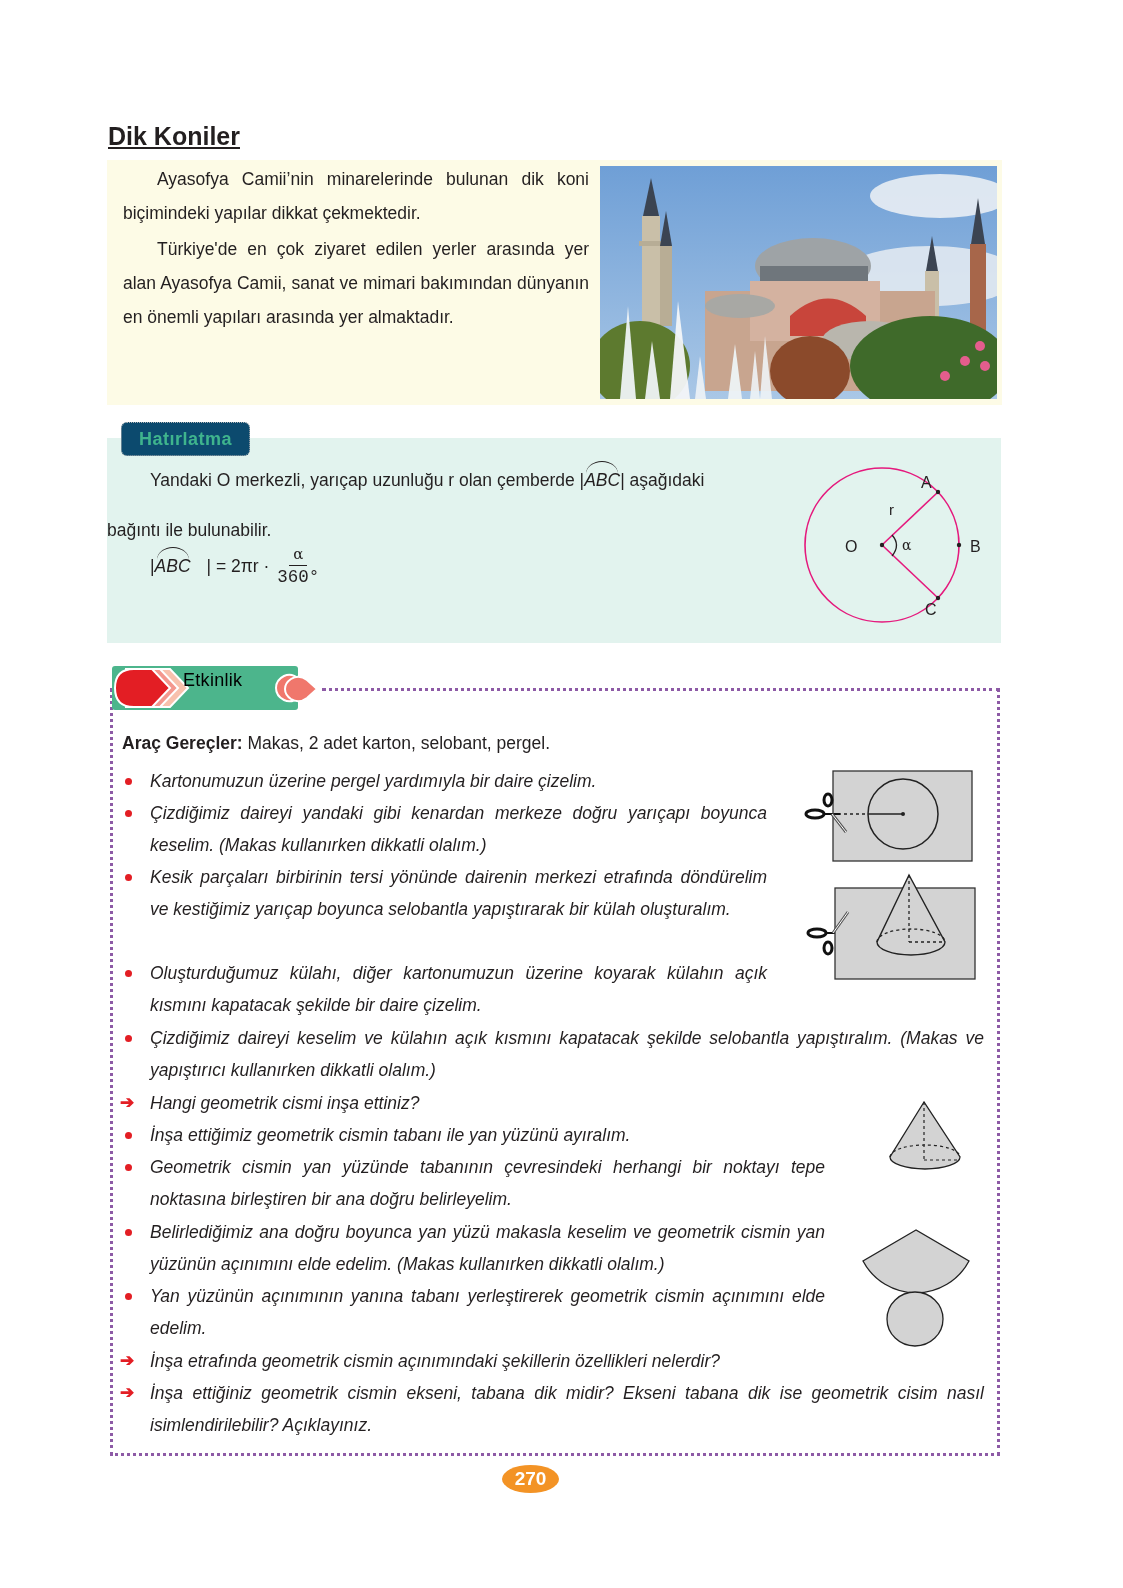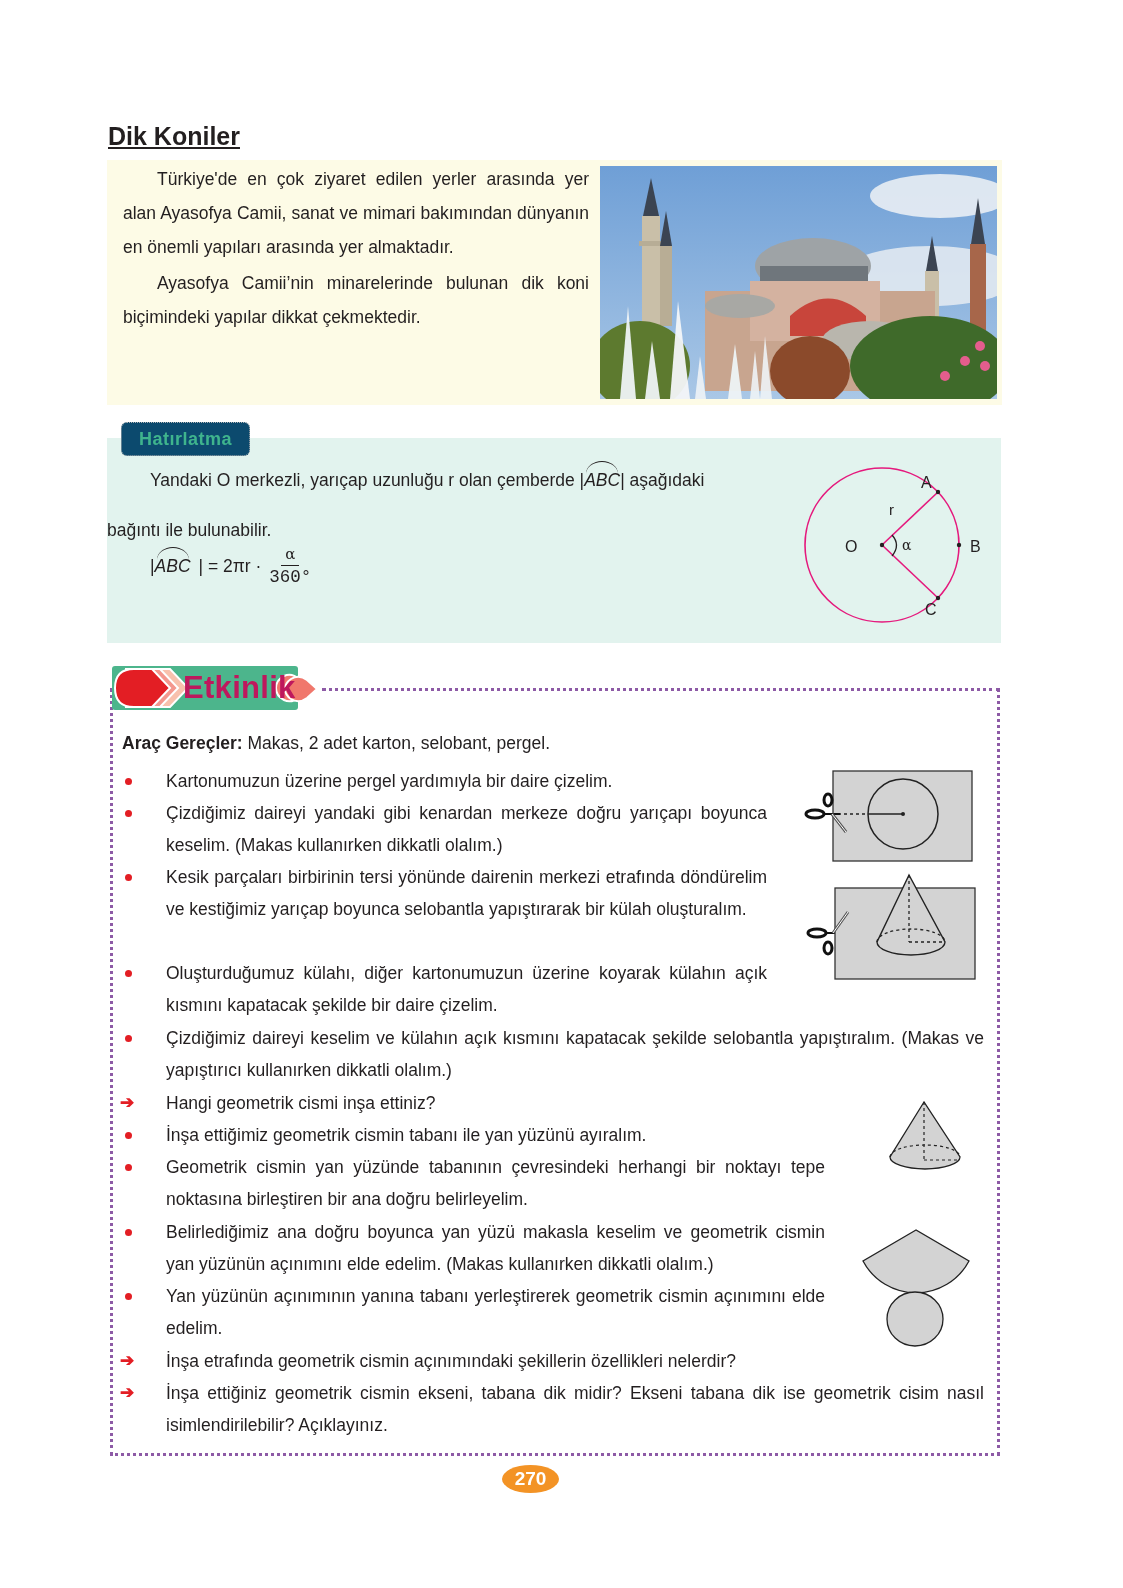--- a/index.html
+++ b/index.html
@@ -48,8 +48,8 @@
 
 <div class="abs intro-box">
   <div class="intro-text">
+    <p>Ayasofya Camii’nin minarelerinde bulunan dik koni biçimindeki yapılar dikkat çekmektedir.</p>
     <p>Türkiye'de en çok ziyaret edilen yerler arasında yer alan Ayasofya Camii, sanat ve mimari bakımından dünyanın en önemli yapıları arasında yer almaktadır.</p>
-    <p>Ayasofya Camii’nin minarelerinde bulunan dik koni biçimindeki yapılar dikkat çekmektedir.</p>
   </div>
   <div class="photo">
     <svg width="397" height="233" viewBox="0 0 397 233">

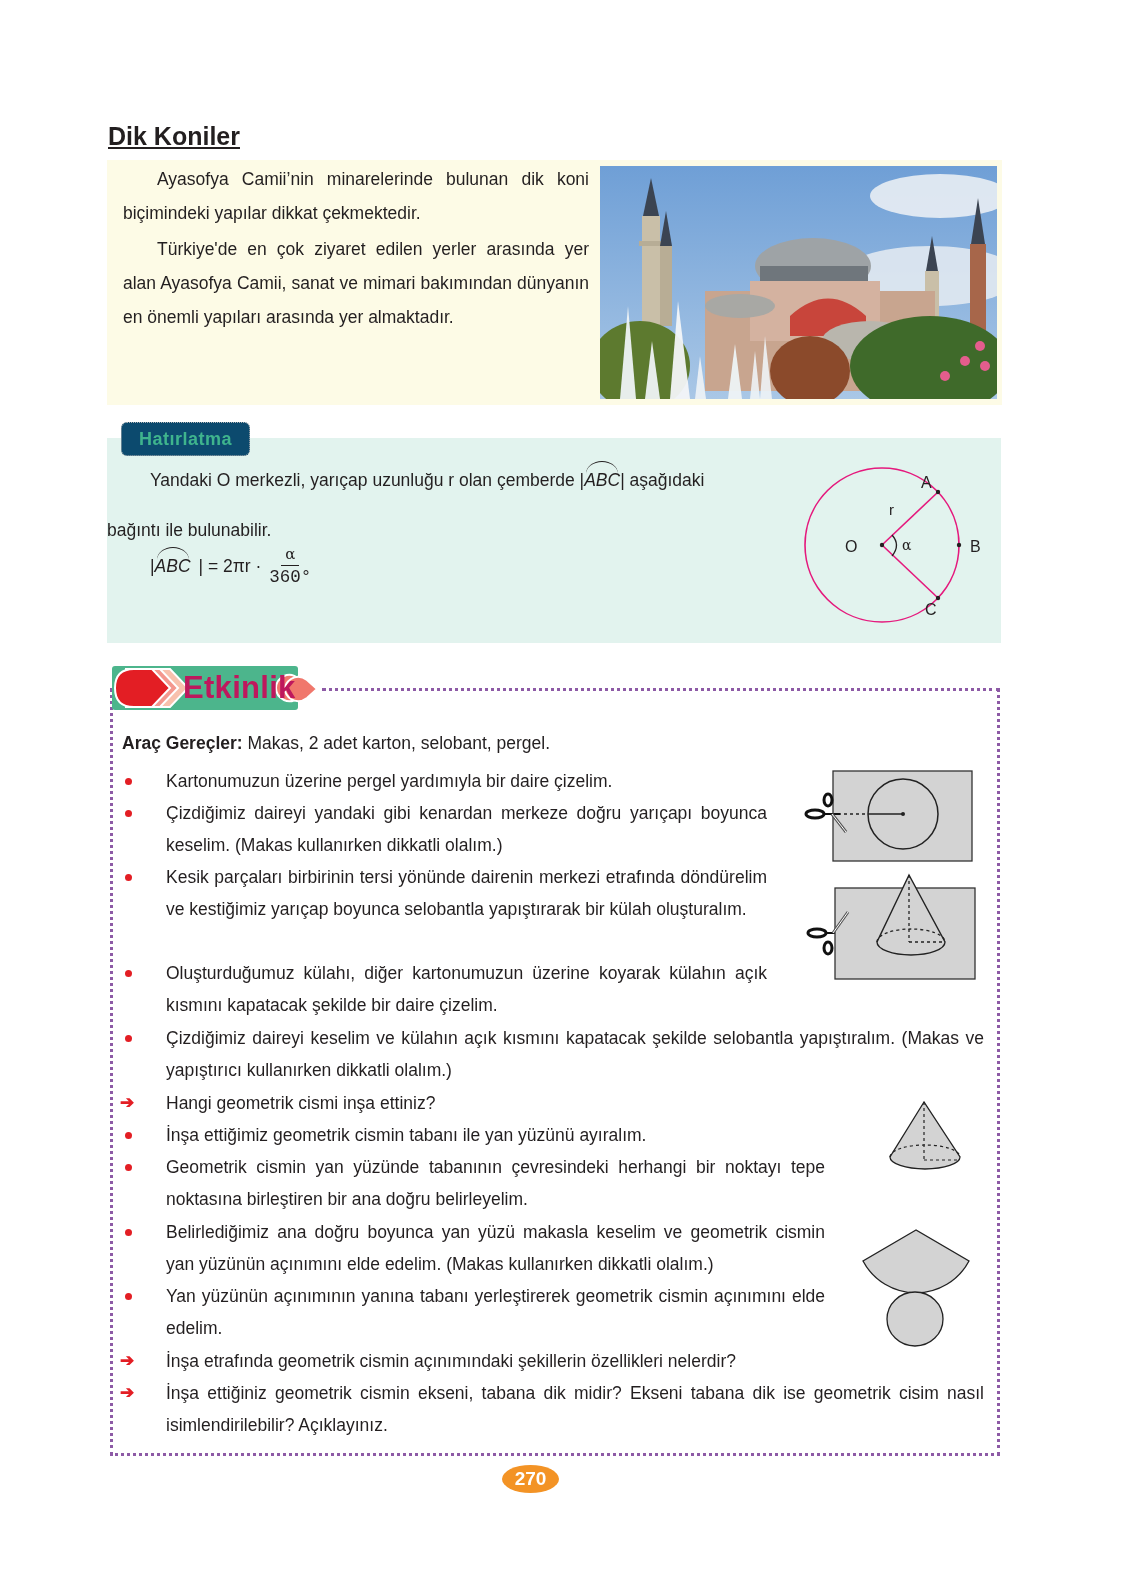--- a/index.html
+++ b/index.html
@@ -110,7 +110,7 @@
 <div class="abs formula">
   <span>|</span>
     <span class="arc-abc">ABC</span>
-    <span style="margin-left:8px;">| = 2πr ·</span>
+    <span style="margin-left:16px;">| = 2πr ·</span>
   <span class="frac">
     <span class="num">α</span>
     <span class="den">360°</span>

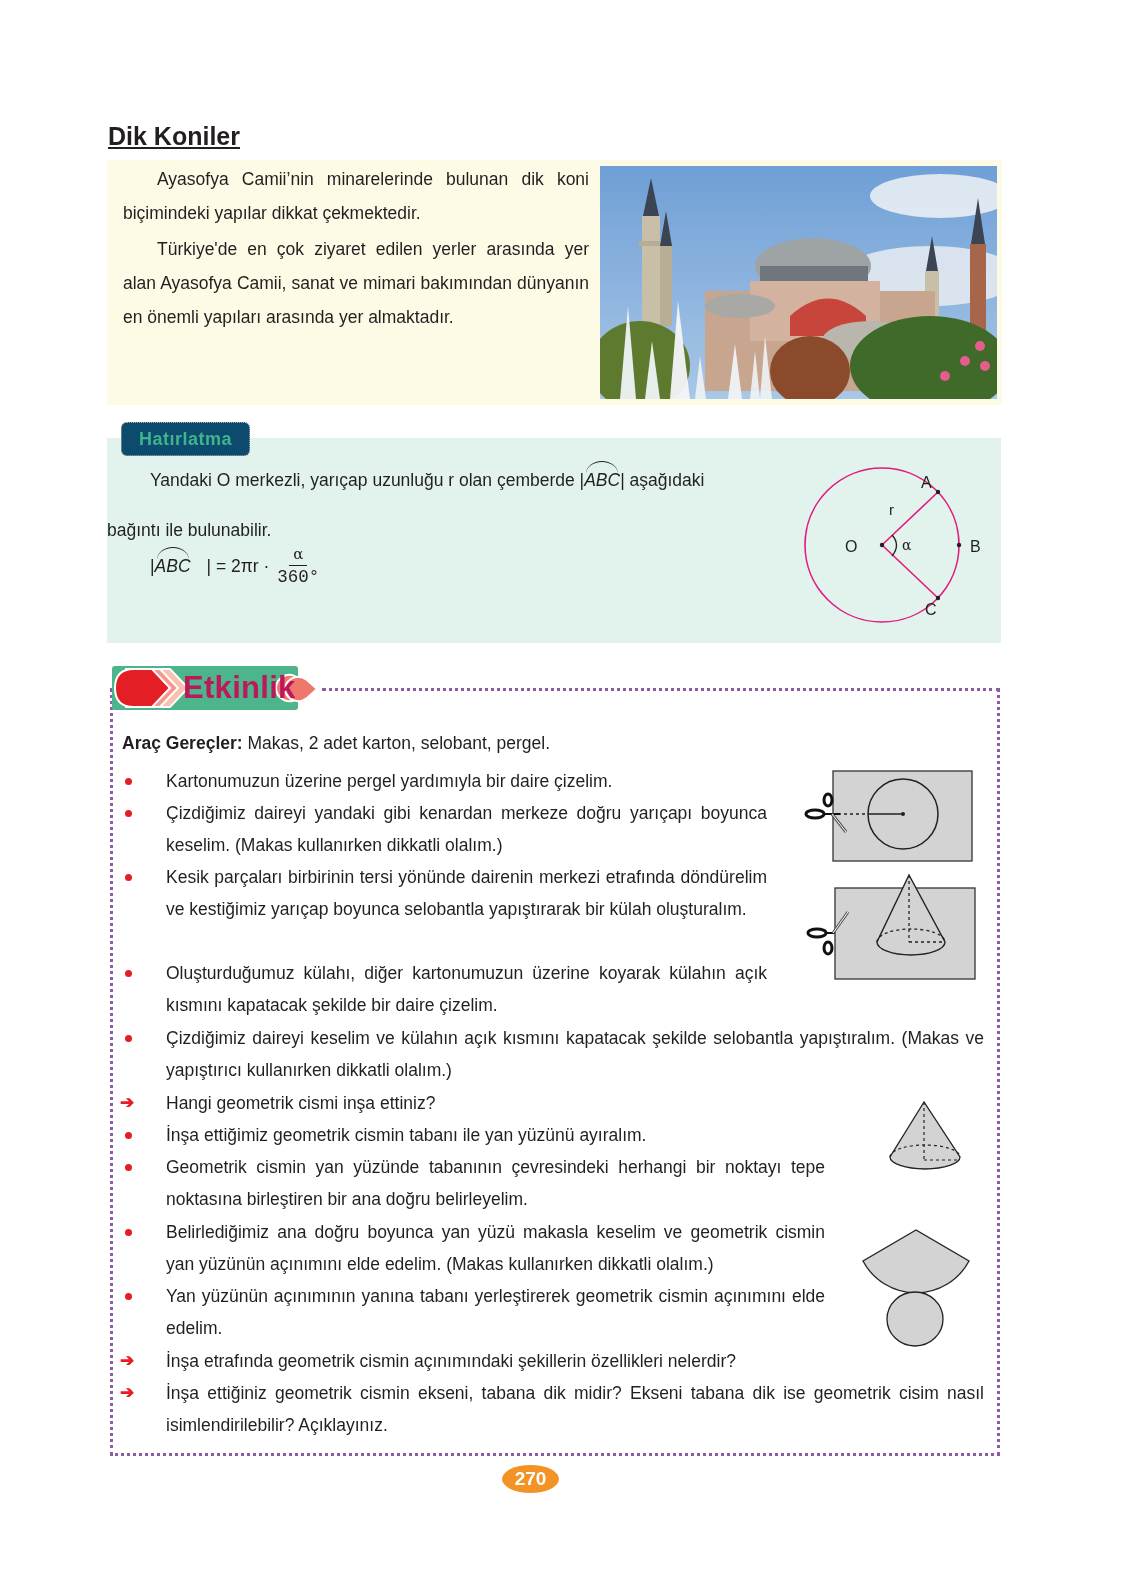--- a/index.html
+++ b/index.html
@@ -26,7 +26,7 @@
   .circle-fig { left: 785px; top: 465px; width: 200px; height: 175px; }
 
   .etk-badge { left: 112px; top: 666px; width: 188px; height: 44px; }
-  .etk-label { left: 183px; top: 670px; font-size: 31px; font-weight: bold; color: #be185d; letter-spacing: 0.3px; }
+  .etk-label { left: 183px; top: 670px; font-size: 18px; font-weight: normal; color: #000000; letter-spacing: 0.3px; }
   .activity-box { left: 110px; top: 688px; width: 890px; height: 768px; border-right: 3px dotted #8d5aa6; border-bottom: 3px dotted #8d5aa6; border-left: 3px dotted #8d5aa6; box-sizing: border-box; }
   .activity-top-line { left: 322px; top: 688px; width: 678px; height: 0; border-top: 3px dotted #8d5aa6; }
 

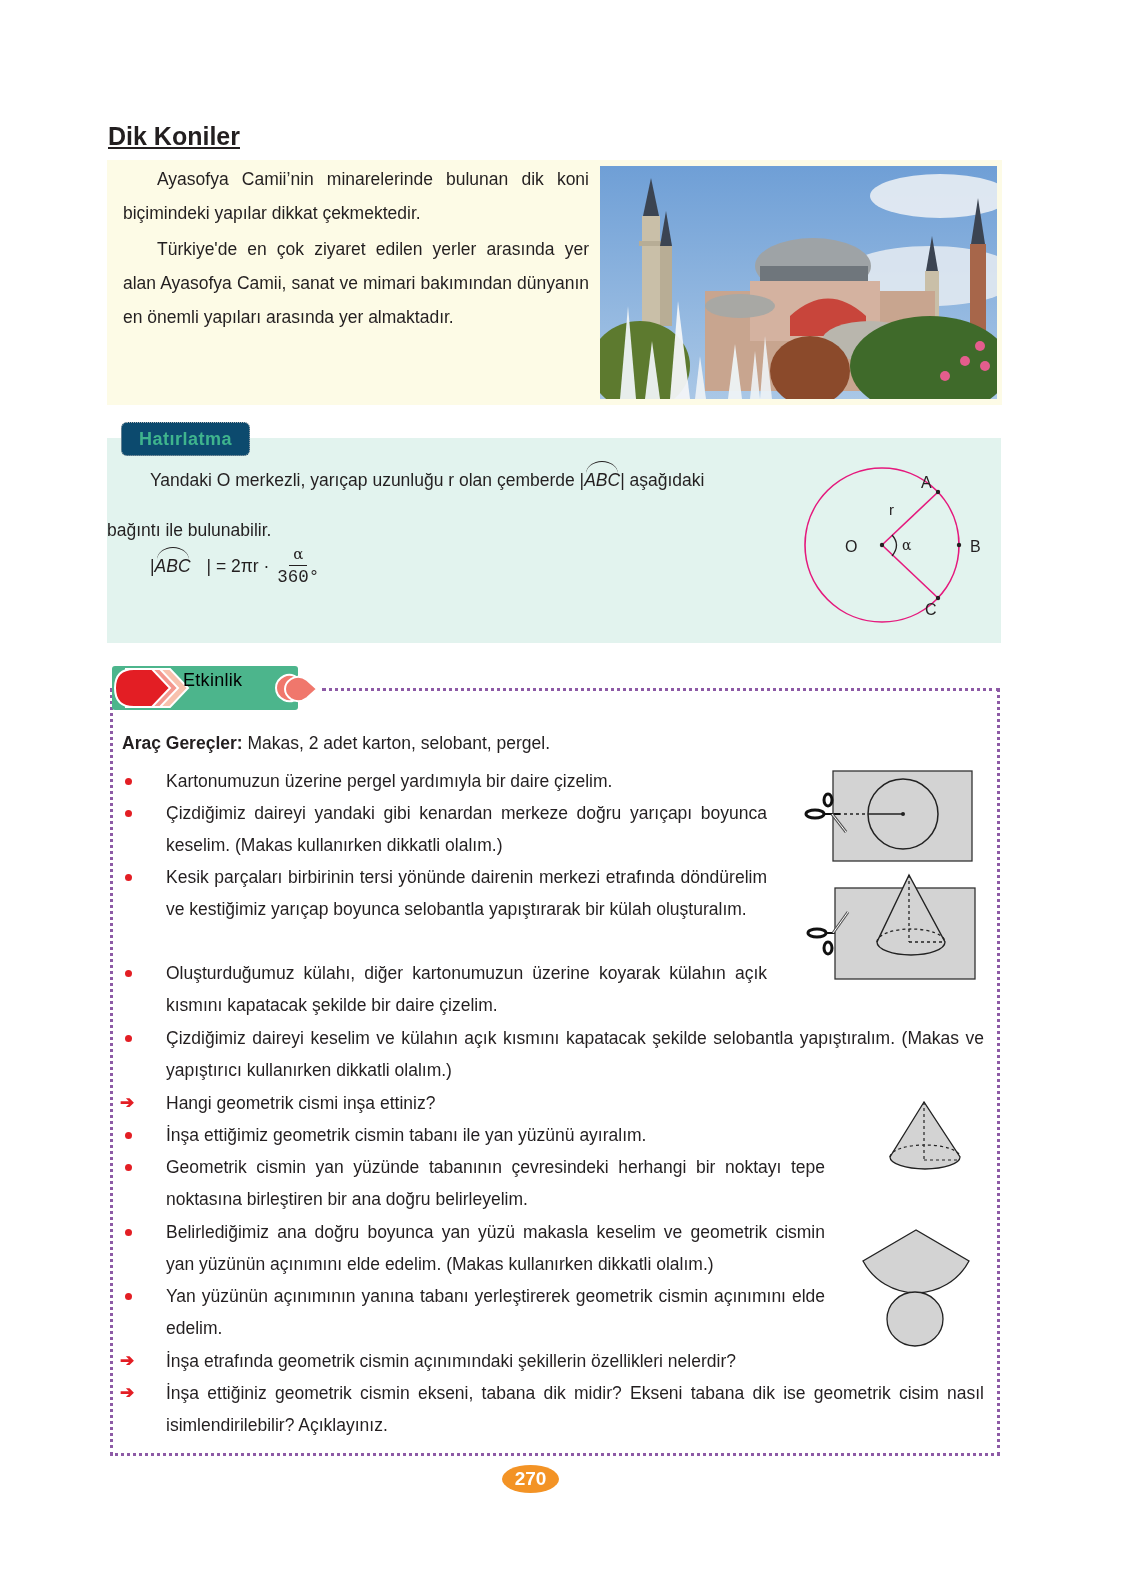--- a/index.html
+++ b/index.html
@@ -36,7 +36,7 @@
   .item { position: absolute; left: 122px; font-size: 17.5px; line-height: 32px; }
   .item .bullet { display: inline-block; width: 7px; height: 7px; border-radius: 50%; background: #e31e24; position: absolute; left: 3px; top: 13px; }
   .item .arrow { position: absolute; left: -2px; top: 0px; font-size: 17px; color: #e31e24; font-weight: bold; }
-  .item .txt { display: block; margin-left: 44px; text-align: justify; }
+  .item .txt { display: block; margin-left: 28px; text-align: justify; font-style: italic; }
 
   .fig { position: absolute; }
   .page-num { left: 502px; top: 1465px; width: 57px; height: 28px; border-radius: 50%; background: #f39325; color: #ffffff; font-weight: bold; font-size: 19px; display: flex; align-items: center; justify-content: center; }

